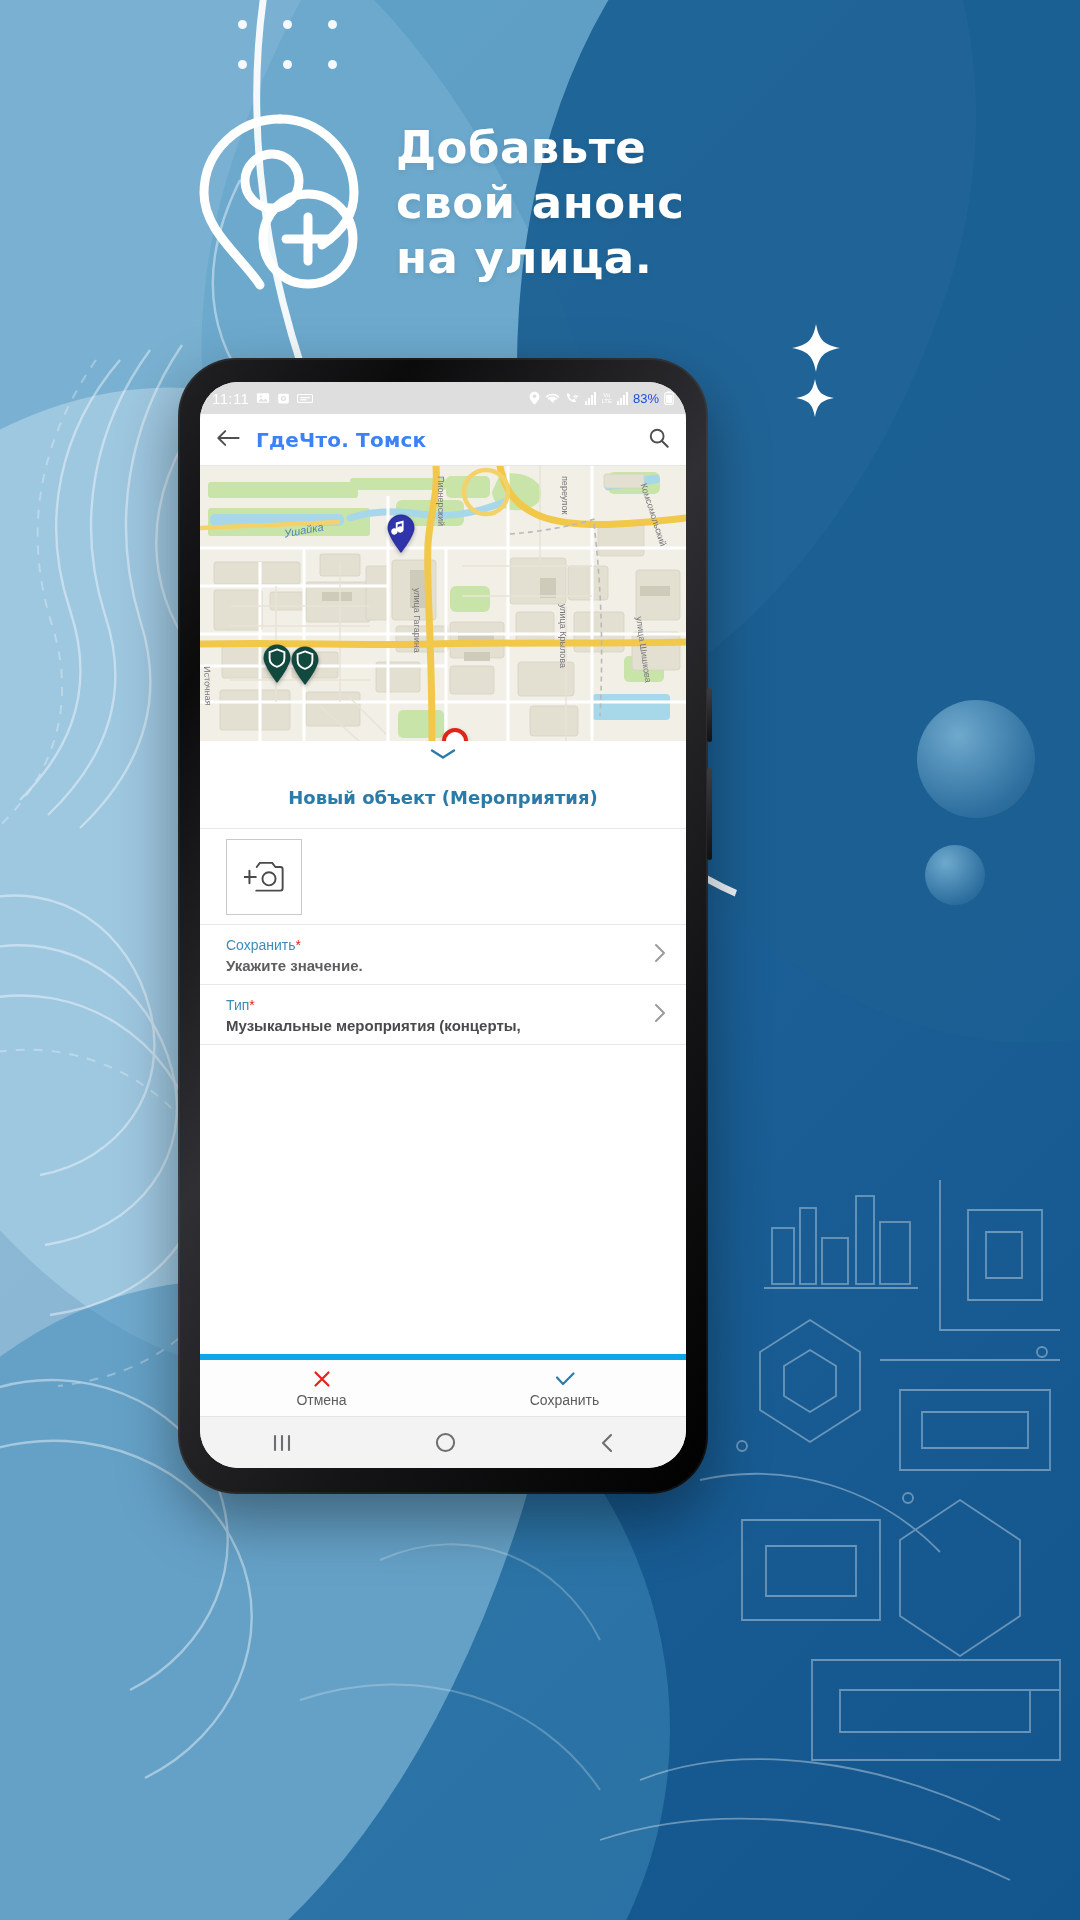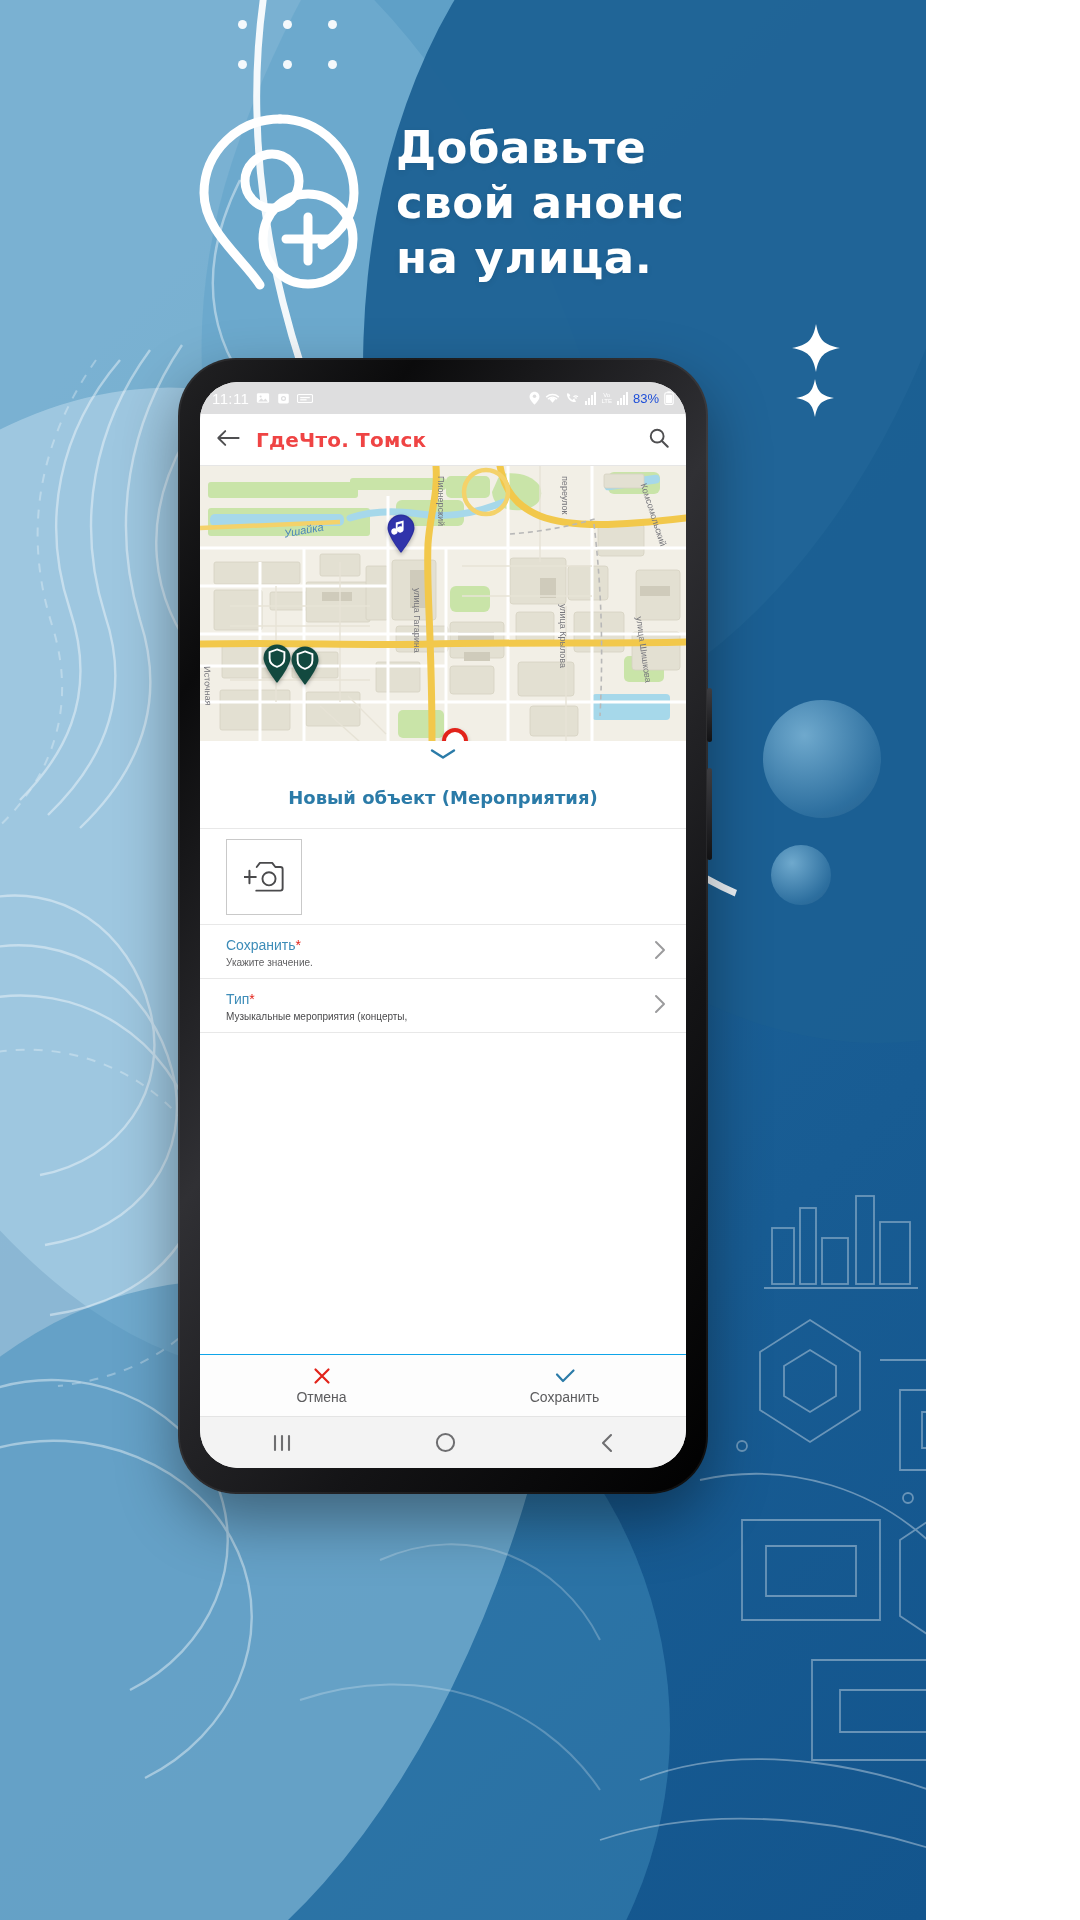--- a/index.html
+++ b/index.html
@@ -14,7 +14,7 @@
   
   .poster {
     position: relative;
-    width: 926px;
+    width: 1080px;
     height: 1920px;
     background: linear-gradient(135deg, #2a79ad 0%, #1d6399 40%, #13558d 100%);
     overflow: hidden;

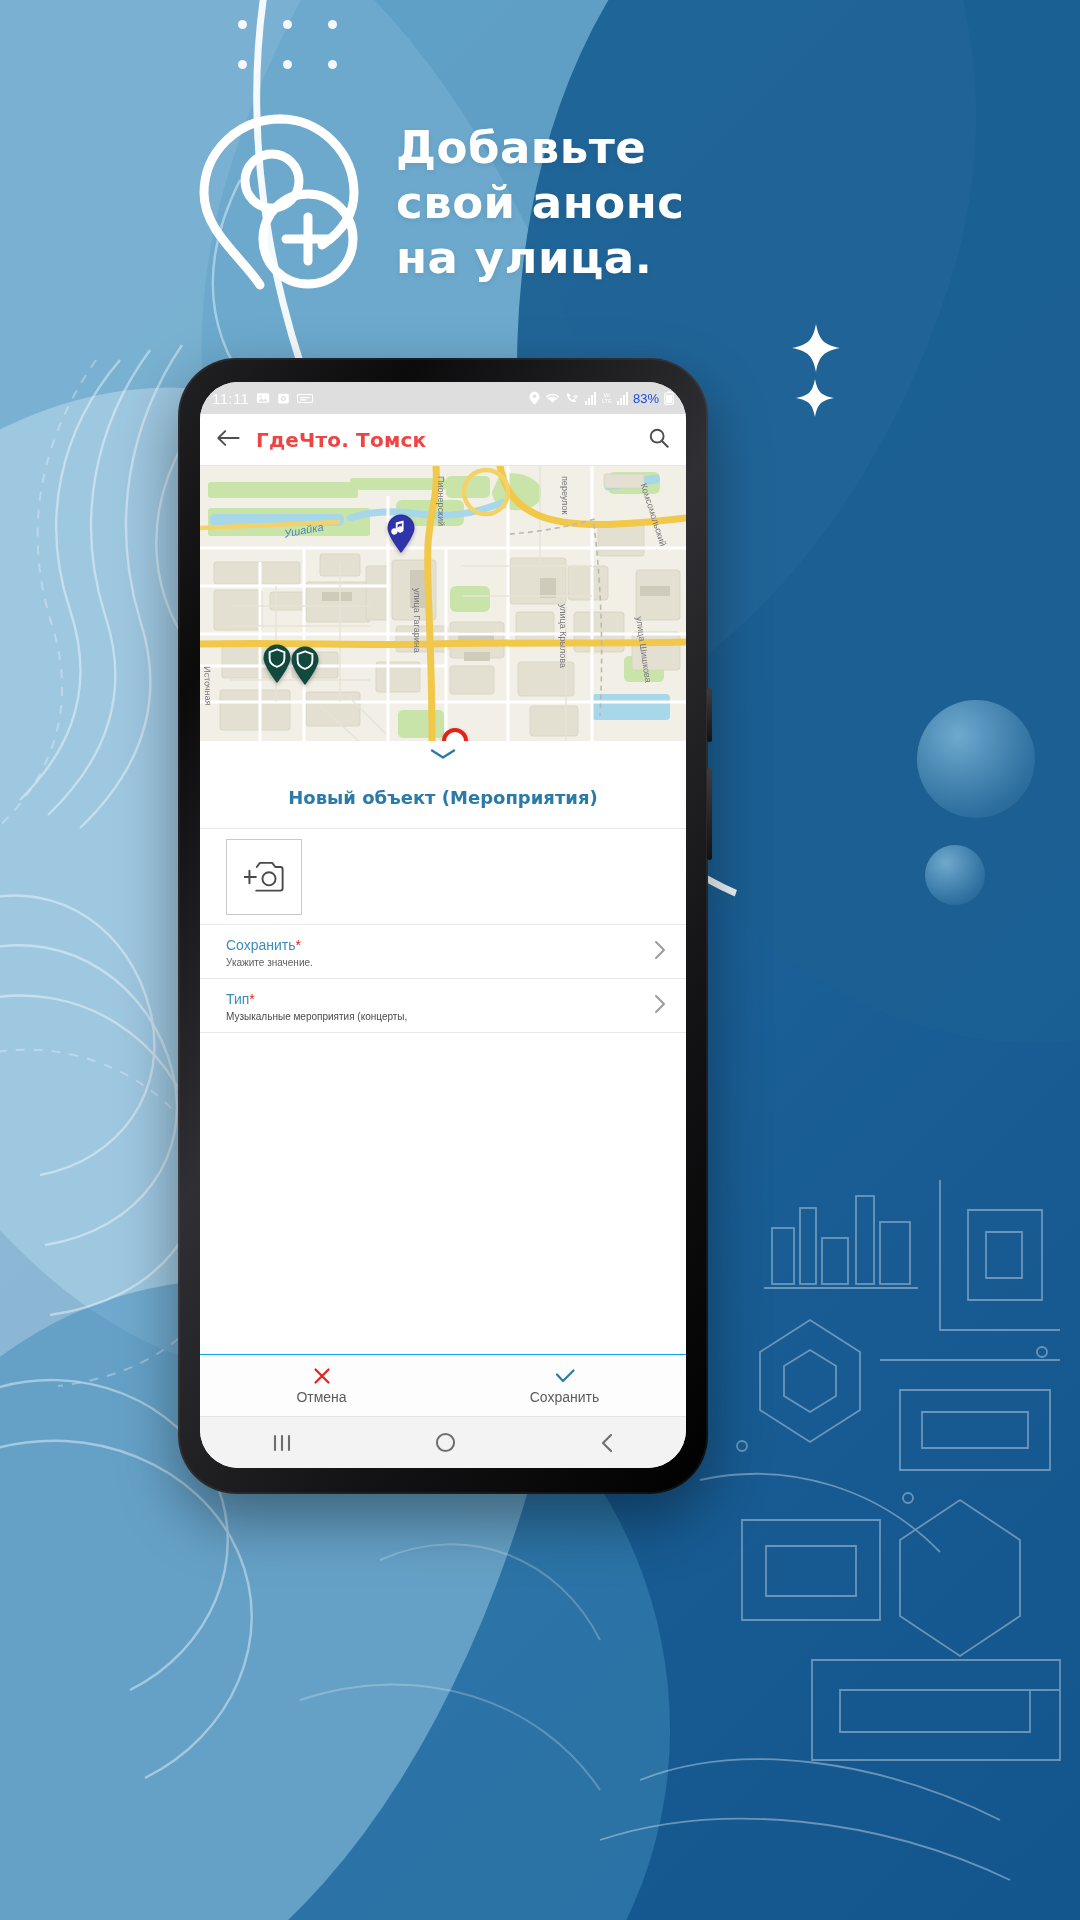--- a/index.html
+++ b/index.html
@@ -187,7 +187,7 @@
   .appbar-title {
     font-size: 20px;
     font-weight: 700;
-    color: #ef4444;
+    color: #3b82f6;
     letter-spacing: .2px;
     font-family: "DejaVu Sans", sans-serif;
   }

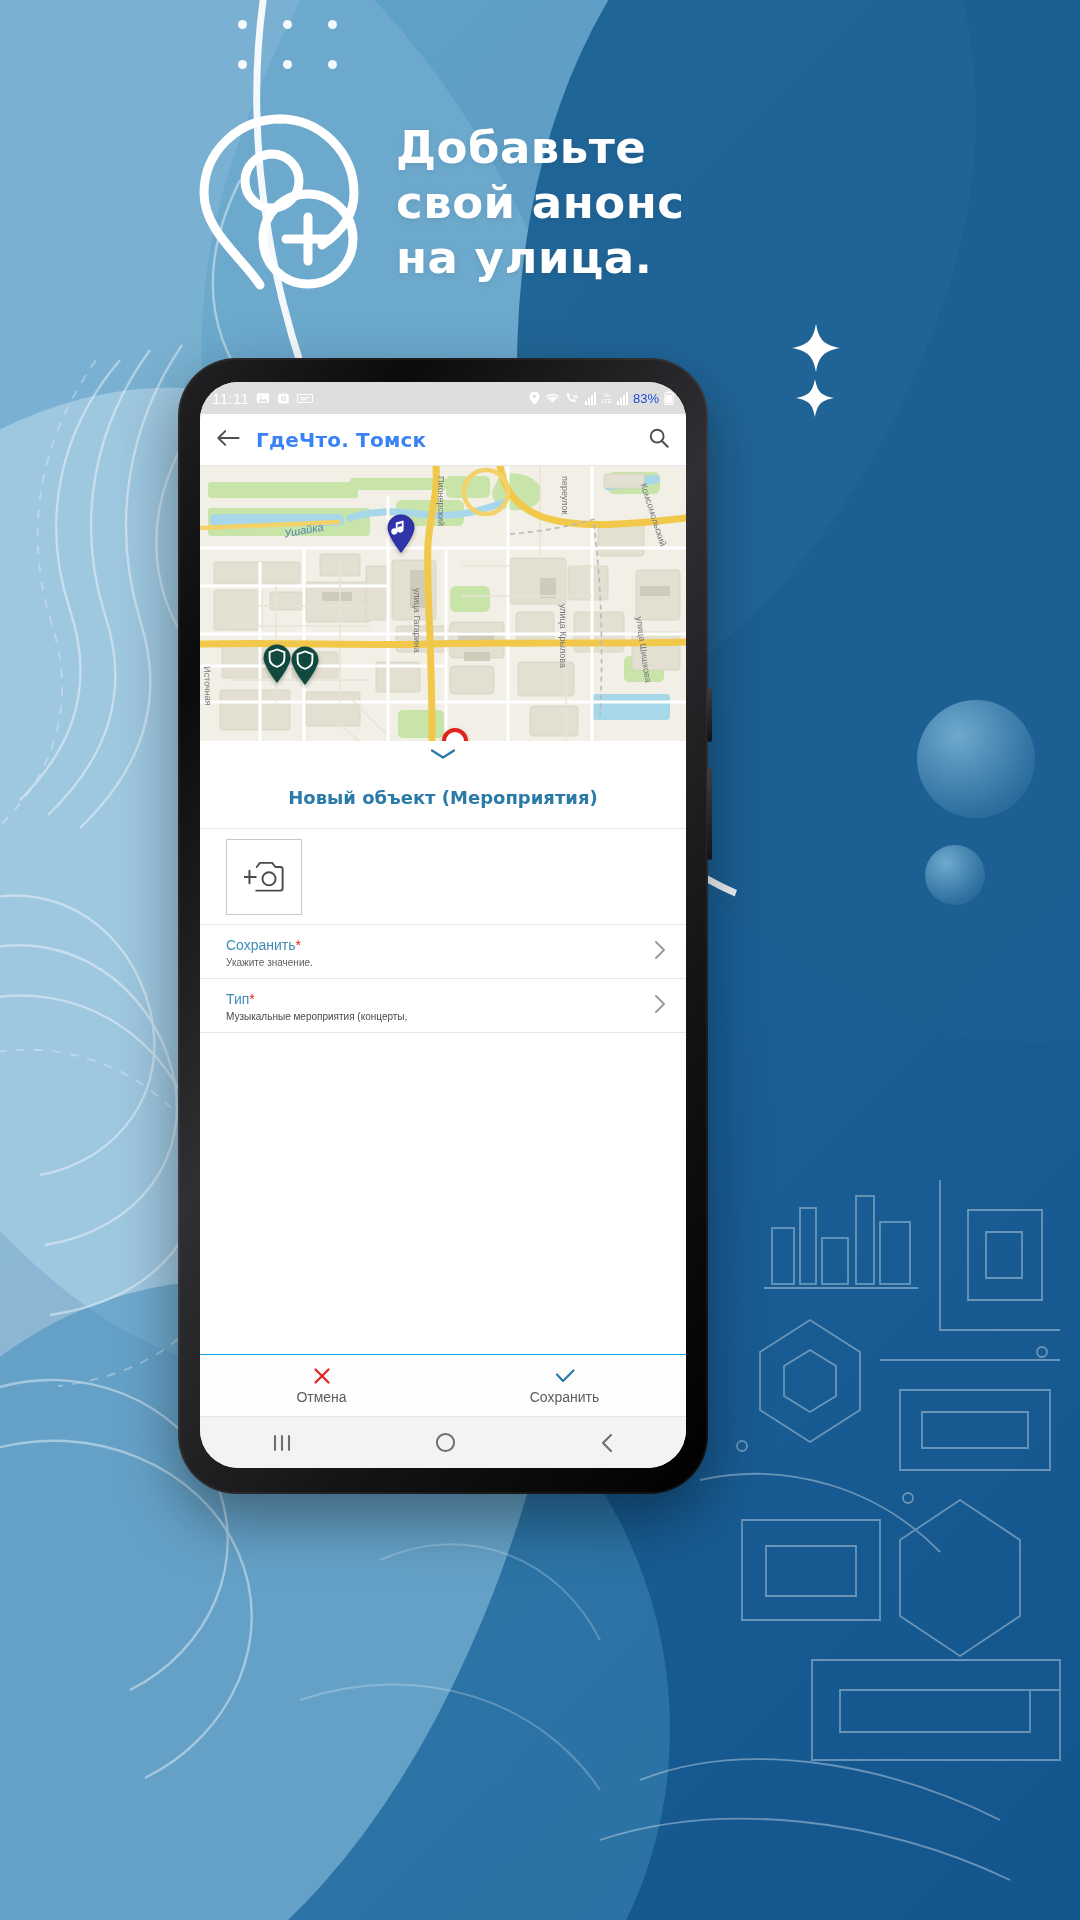--- a/index.html
+++ b/index.html
@@ -272,10 +272,11 @@
   }
   .req { color: #e2231a; }
   .field-value {
-    font-size: 10px;
+    font-size: 15px;
     color: #4a4a4c;
     white-space: nowrap;
     overflow: hidden;
+    font-weight: bold;
   }
   .field-value.ph { color: #5e5e60; }
   .chev {

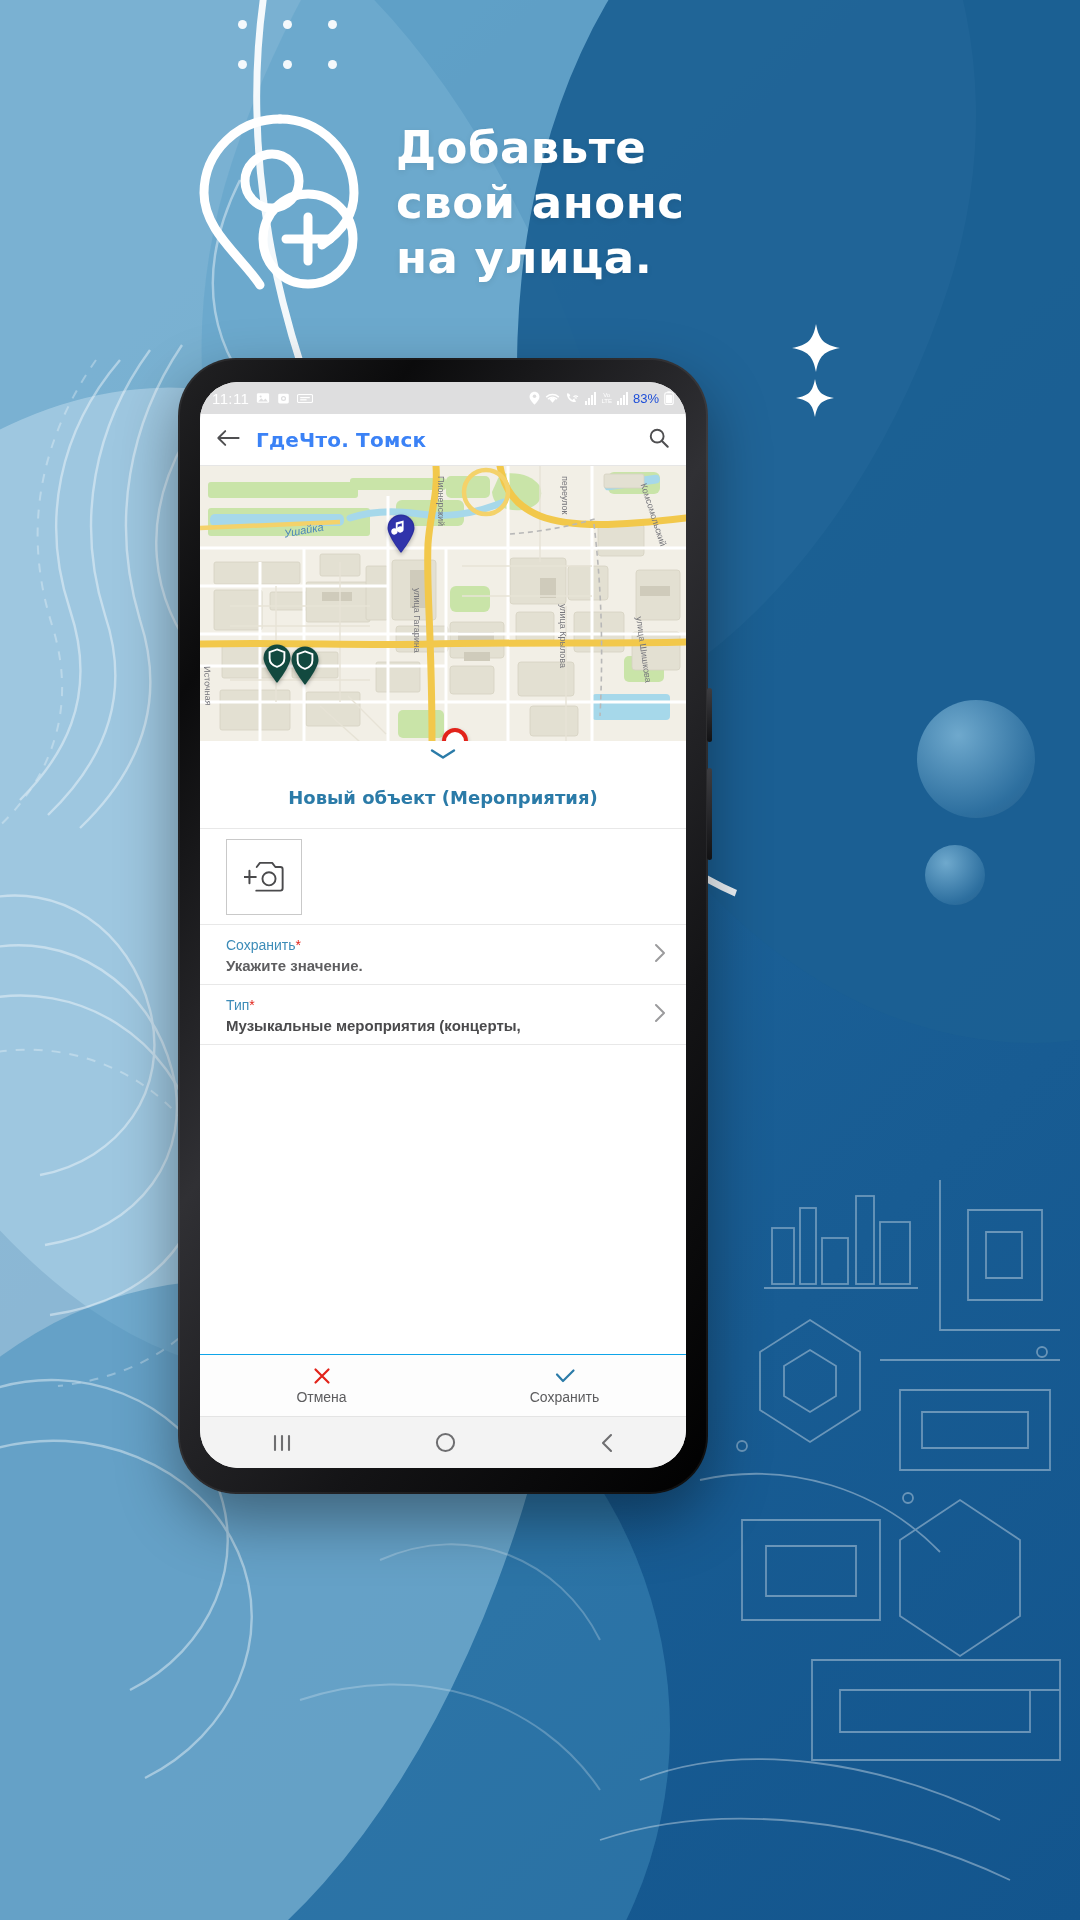--- a/index.html
+++ b/index.html
@@ -290,7 +290,7 @@
   .actionbar {
     flex: 0 0 62px;
     background: #fdfdfd;
-    border-top: 1px solid #0ea5e9;
+    border-top: 6px solid #0ea5e9;
     display: flex;
   }
   .action {

